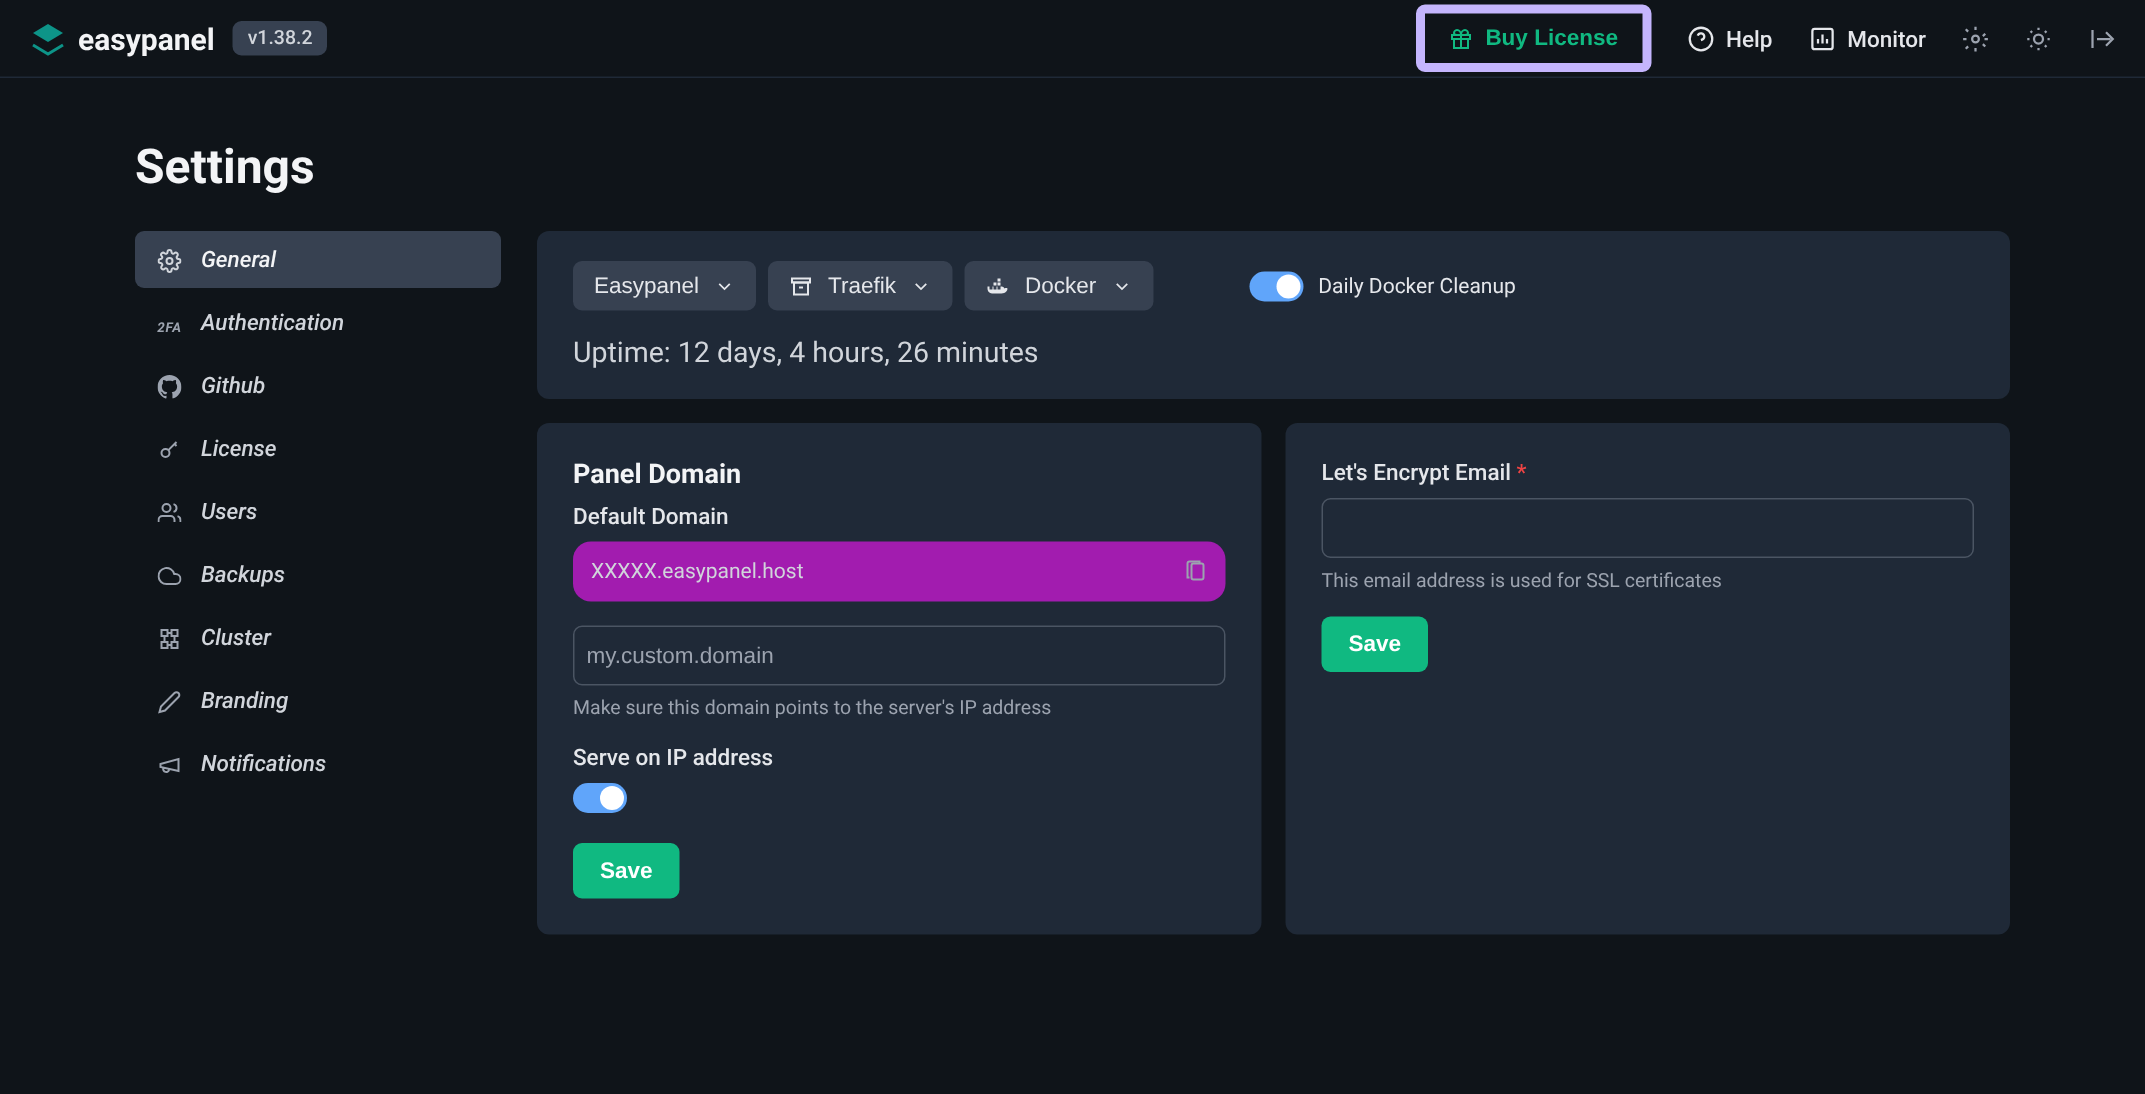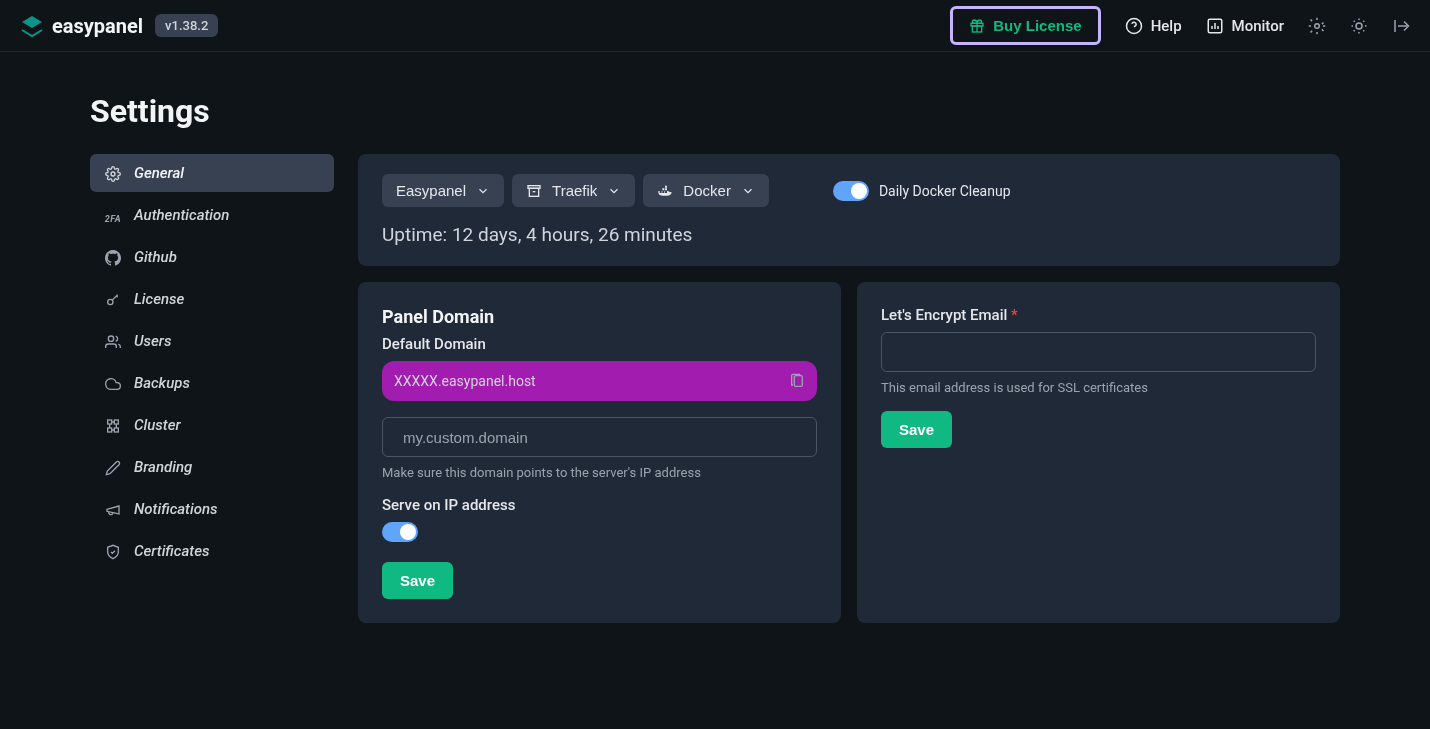--- a/index.html
+++ b/index.html
@@ -57,7 +57,7 @@
       display: flex;
       align-items: center;
       gap: 8px;
-      border: 3px solid #c4b5fd;
+      border: 6px solid #c4b5fd;
       color: #10b981;
       background: transparent;
       padding: 8px 16px;

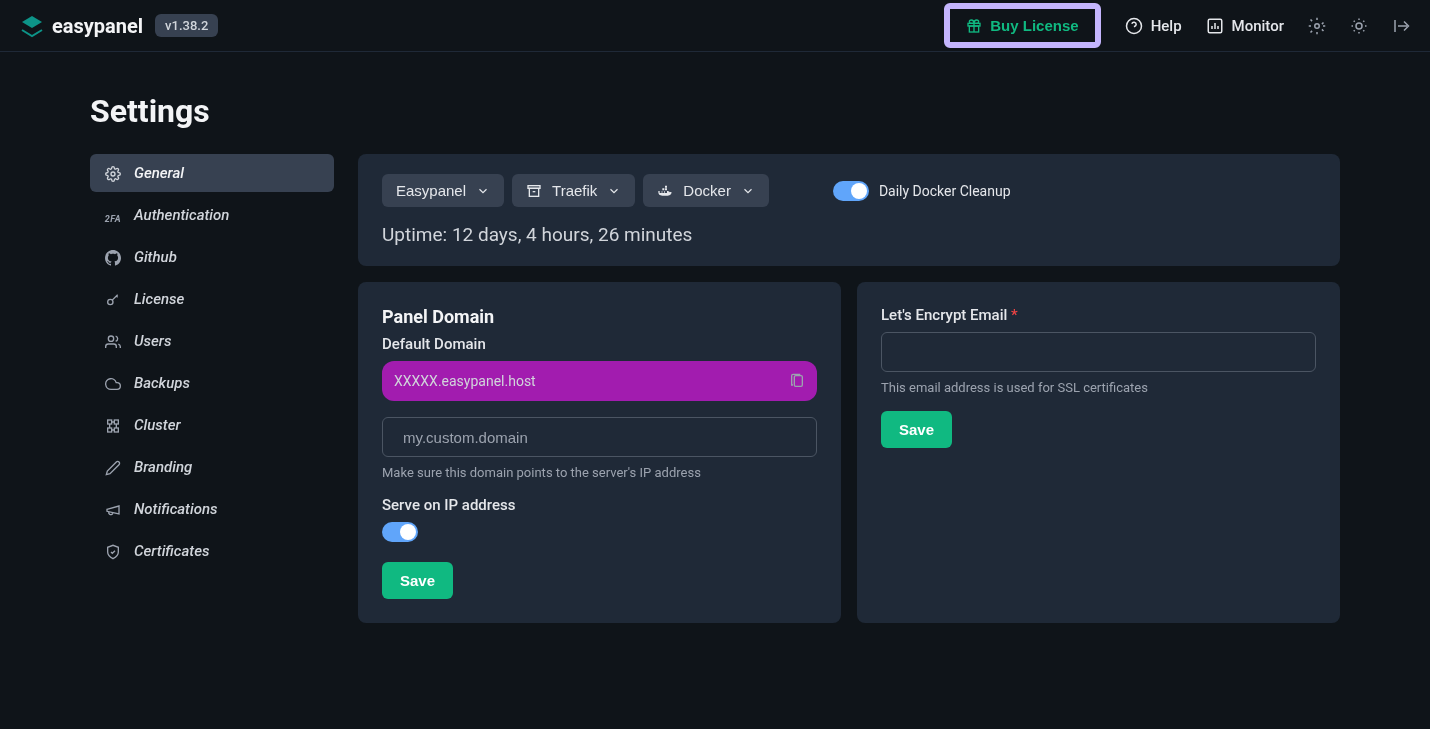--- a/index.html
+++ b/index.html
@@ -243,7 +243,7 @@
       background: transparent;
       border: 1px solid #4b5563;
       border-radius: 6px;
-      padding: 9px 20px;
+      padding: 9px 8px;
       color: #e5e7eb;
       font-size: 15px;
       height: 40px;

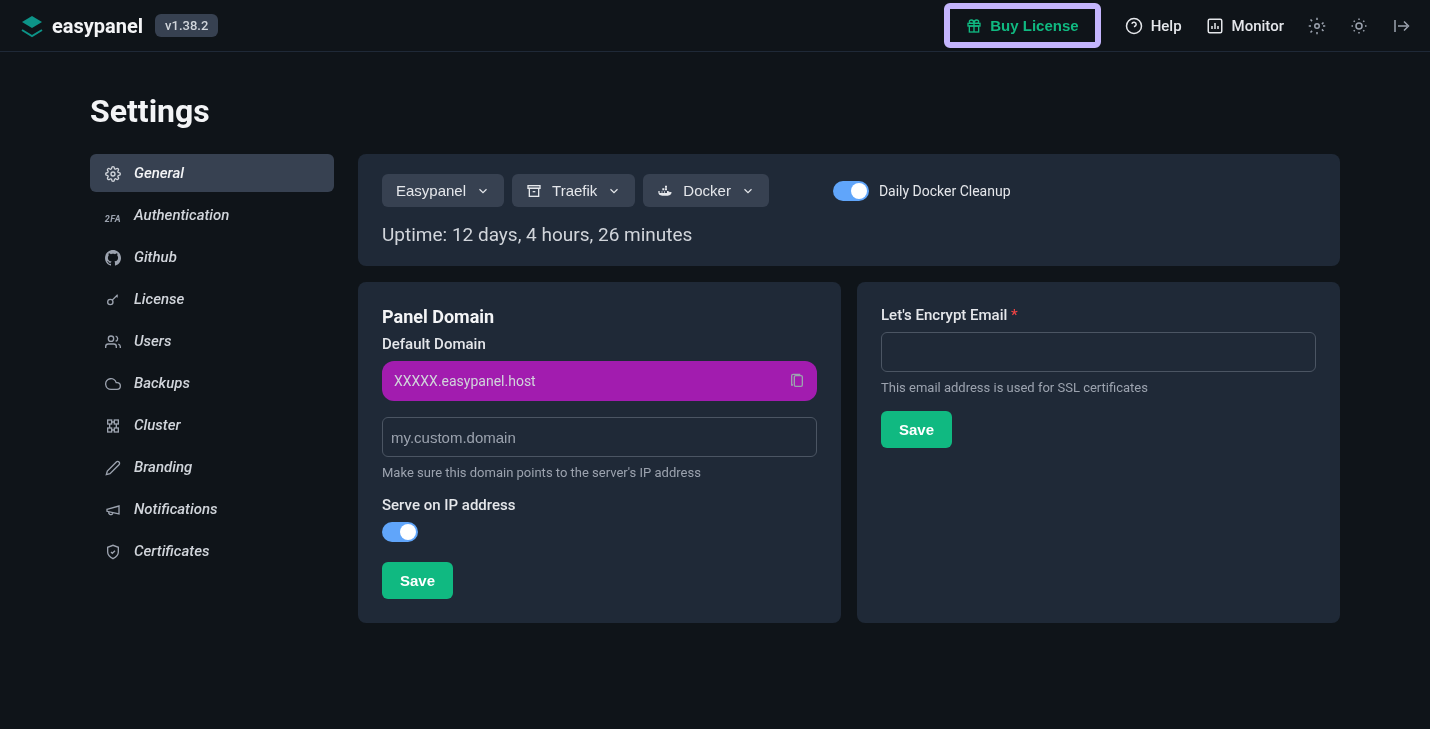--- a/index.html
+++ b/index.html
@@ -436,15 +436,6 @@
             </svg>
         </span>
         <span>Notifications</span>
-      </div>
-      <div class="sidebar-item">
-        <span class="icon">
-          <svg width="16" height="16" viewBox="0 0 24 24" fill="none" stroke="currentColor" stroke-width="2">
-              <path d="M12 22s8-4 8-10V5l-8-3-8 3v7c0 6 8 10 8 10z"></path>
-              <path d="M9 12l2 2 4-4"></path>
-            </svg>
-        </span>
-        <span>Certificates</span>
       </div>
     </div>
 

